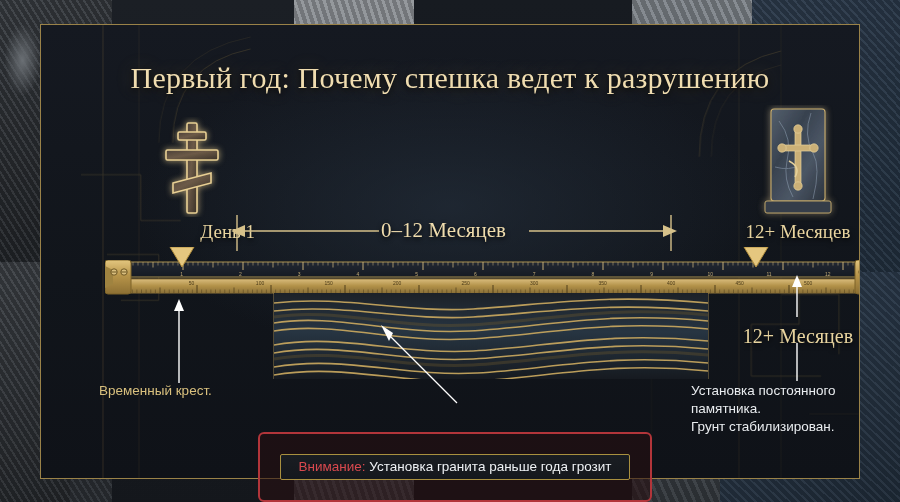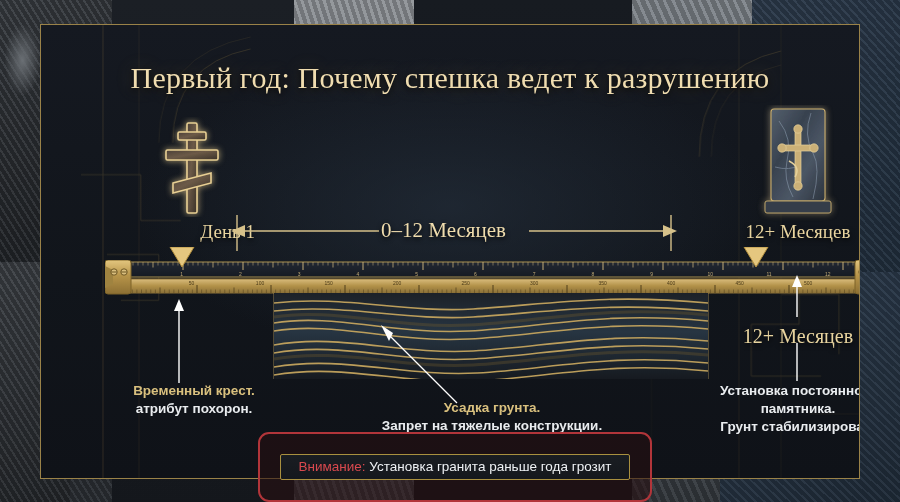--- a/index.html
+++ b/index.html
@@ -111,7 +111,7 @@
         border-left:1px solid rgba(200,170,100,.35);border-right:1px solid rgba(200,170,100,.35);}
 
   
-  .callout{position:absolute;text-align:center;line-height:1.32;font-weight:bold;}
+  .callout{position:absolute;line-height:1.32;}
   .callout .hl{color:#d9c07e;font-size:13.5px;display:block;}
   .callout .txt{color:#e9ecef;font-size:13.5px;display:block;}
   #call-left{left:58px;top:357px;width:190px;}

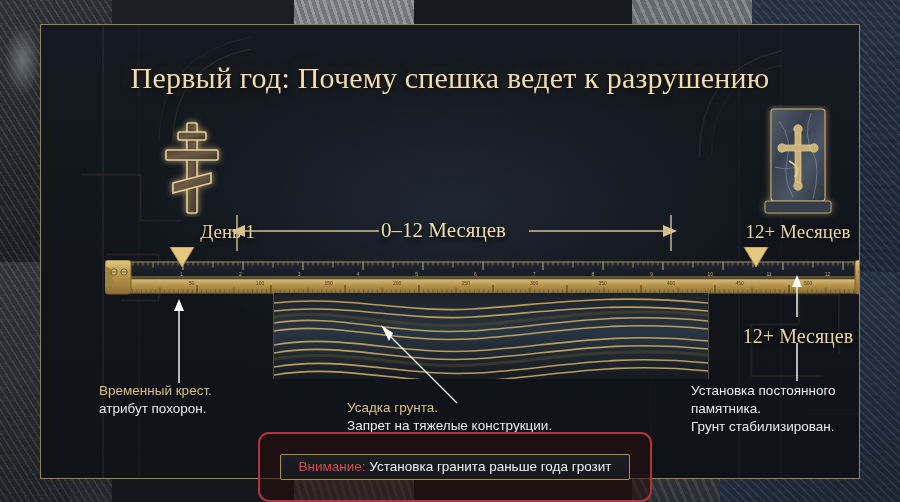--- a/index.html
+++ b/index.html
@@ -690,7 +690,6 @@
 
     <div class="callout" id="call-left">
       <span class="hl">Временный крест.</span>
-      <span class="txt">атрибут похорон.</span>
     </div>
 
     <div class="callout" id="call-mid">

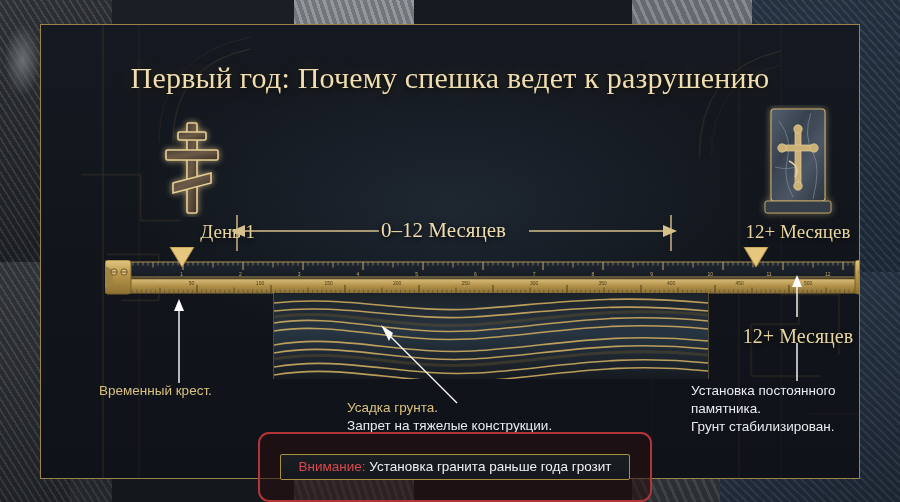--- a/index.html
+++ b/index.html
@@ -692,10 +692,6 @@
       <span class="hl">Временный крест.</span>
     </div>
 
-    <div class="callout" id="call-mid">
-      <span class="hl">Усадка грунта.</span>
-      <span class="txt">Запрет на тяжелые конструкции.</span>
-    </div>
 
     <div class="callout" id="call-right">
       <span class="txt">Установка постоянного</span>

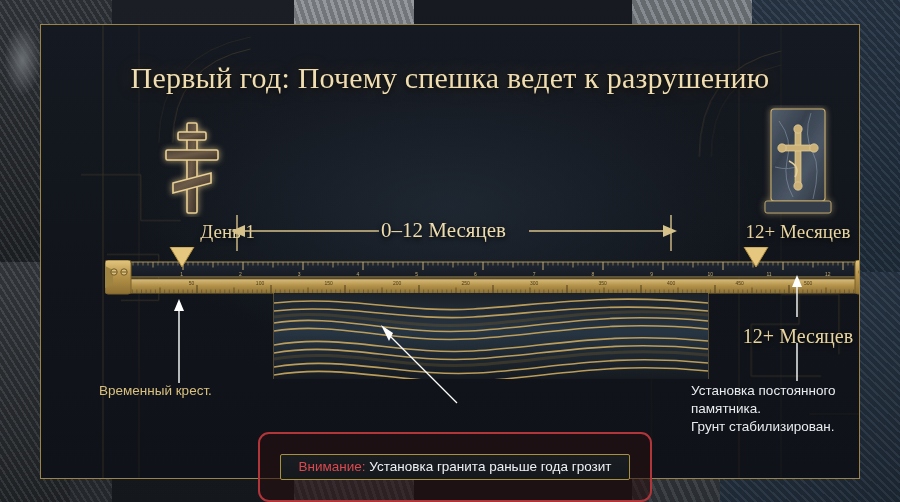--- a/index.html
+++ b/index.html
@@ -121,7 +121,7 @@
   
   .warn-outer{
     position:absolute;left:258px;top:432px;width:394px;height:70px;
-    border:2px solid #b2353a;border-radius:11px;
+    border:2px solid #b2353a;border-radius:6px;
     background:rgba(40,14,16,.55);padding:20px;
   }
   .warn-inner{

